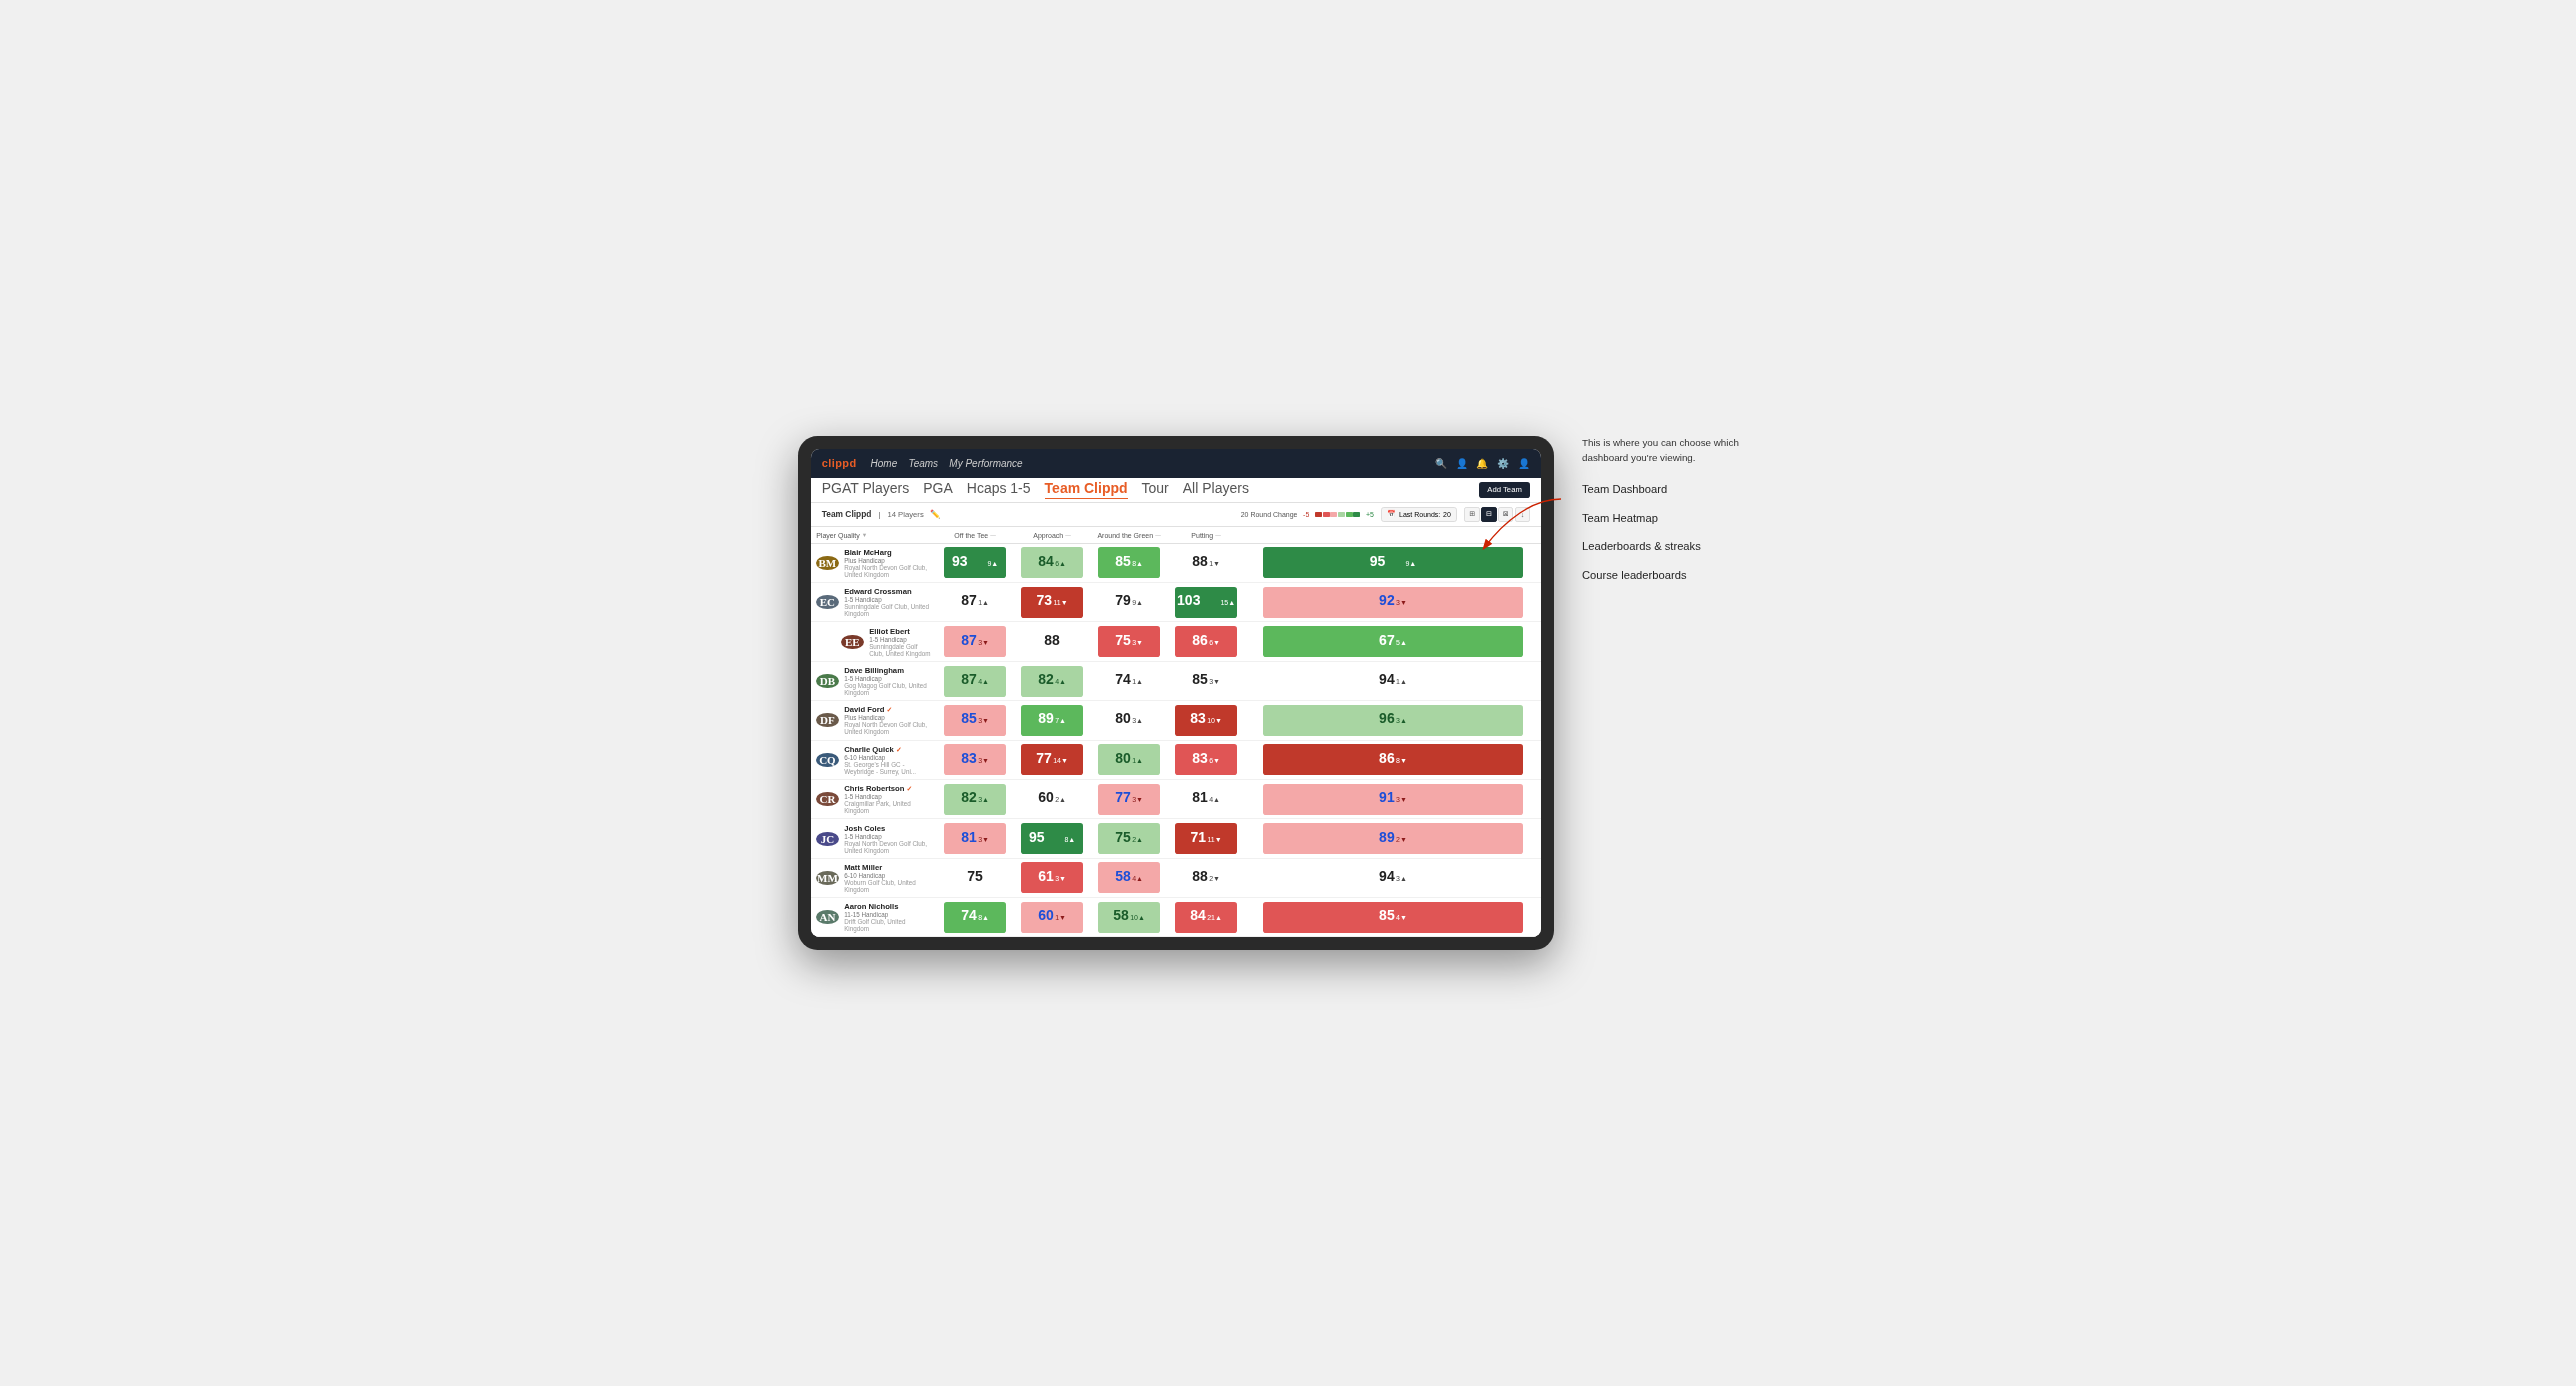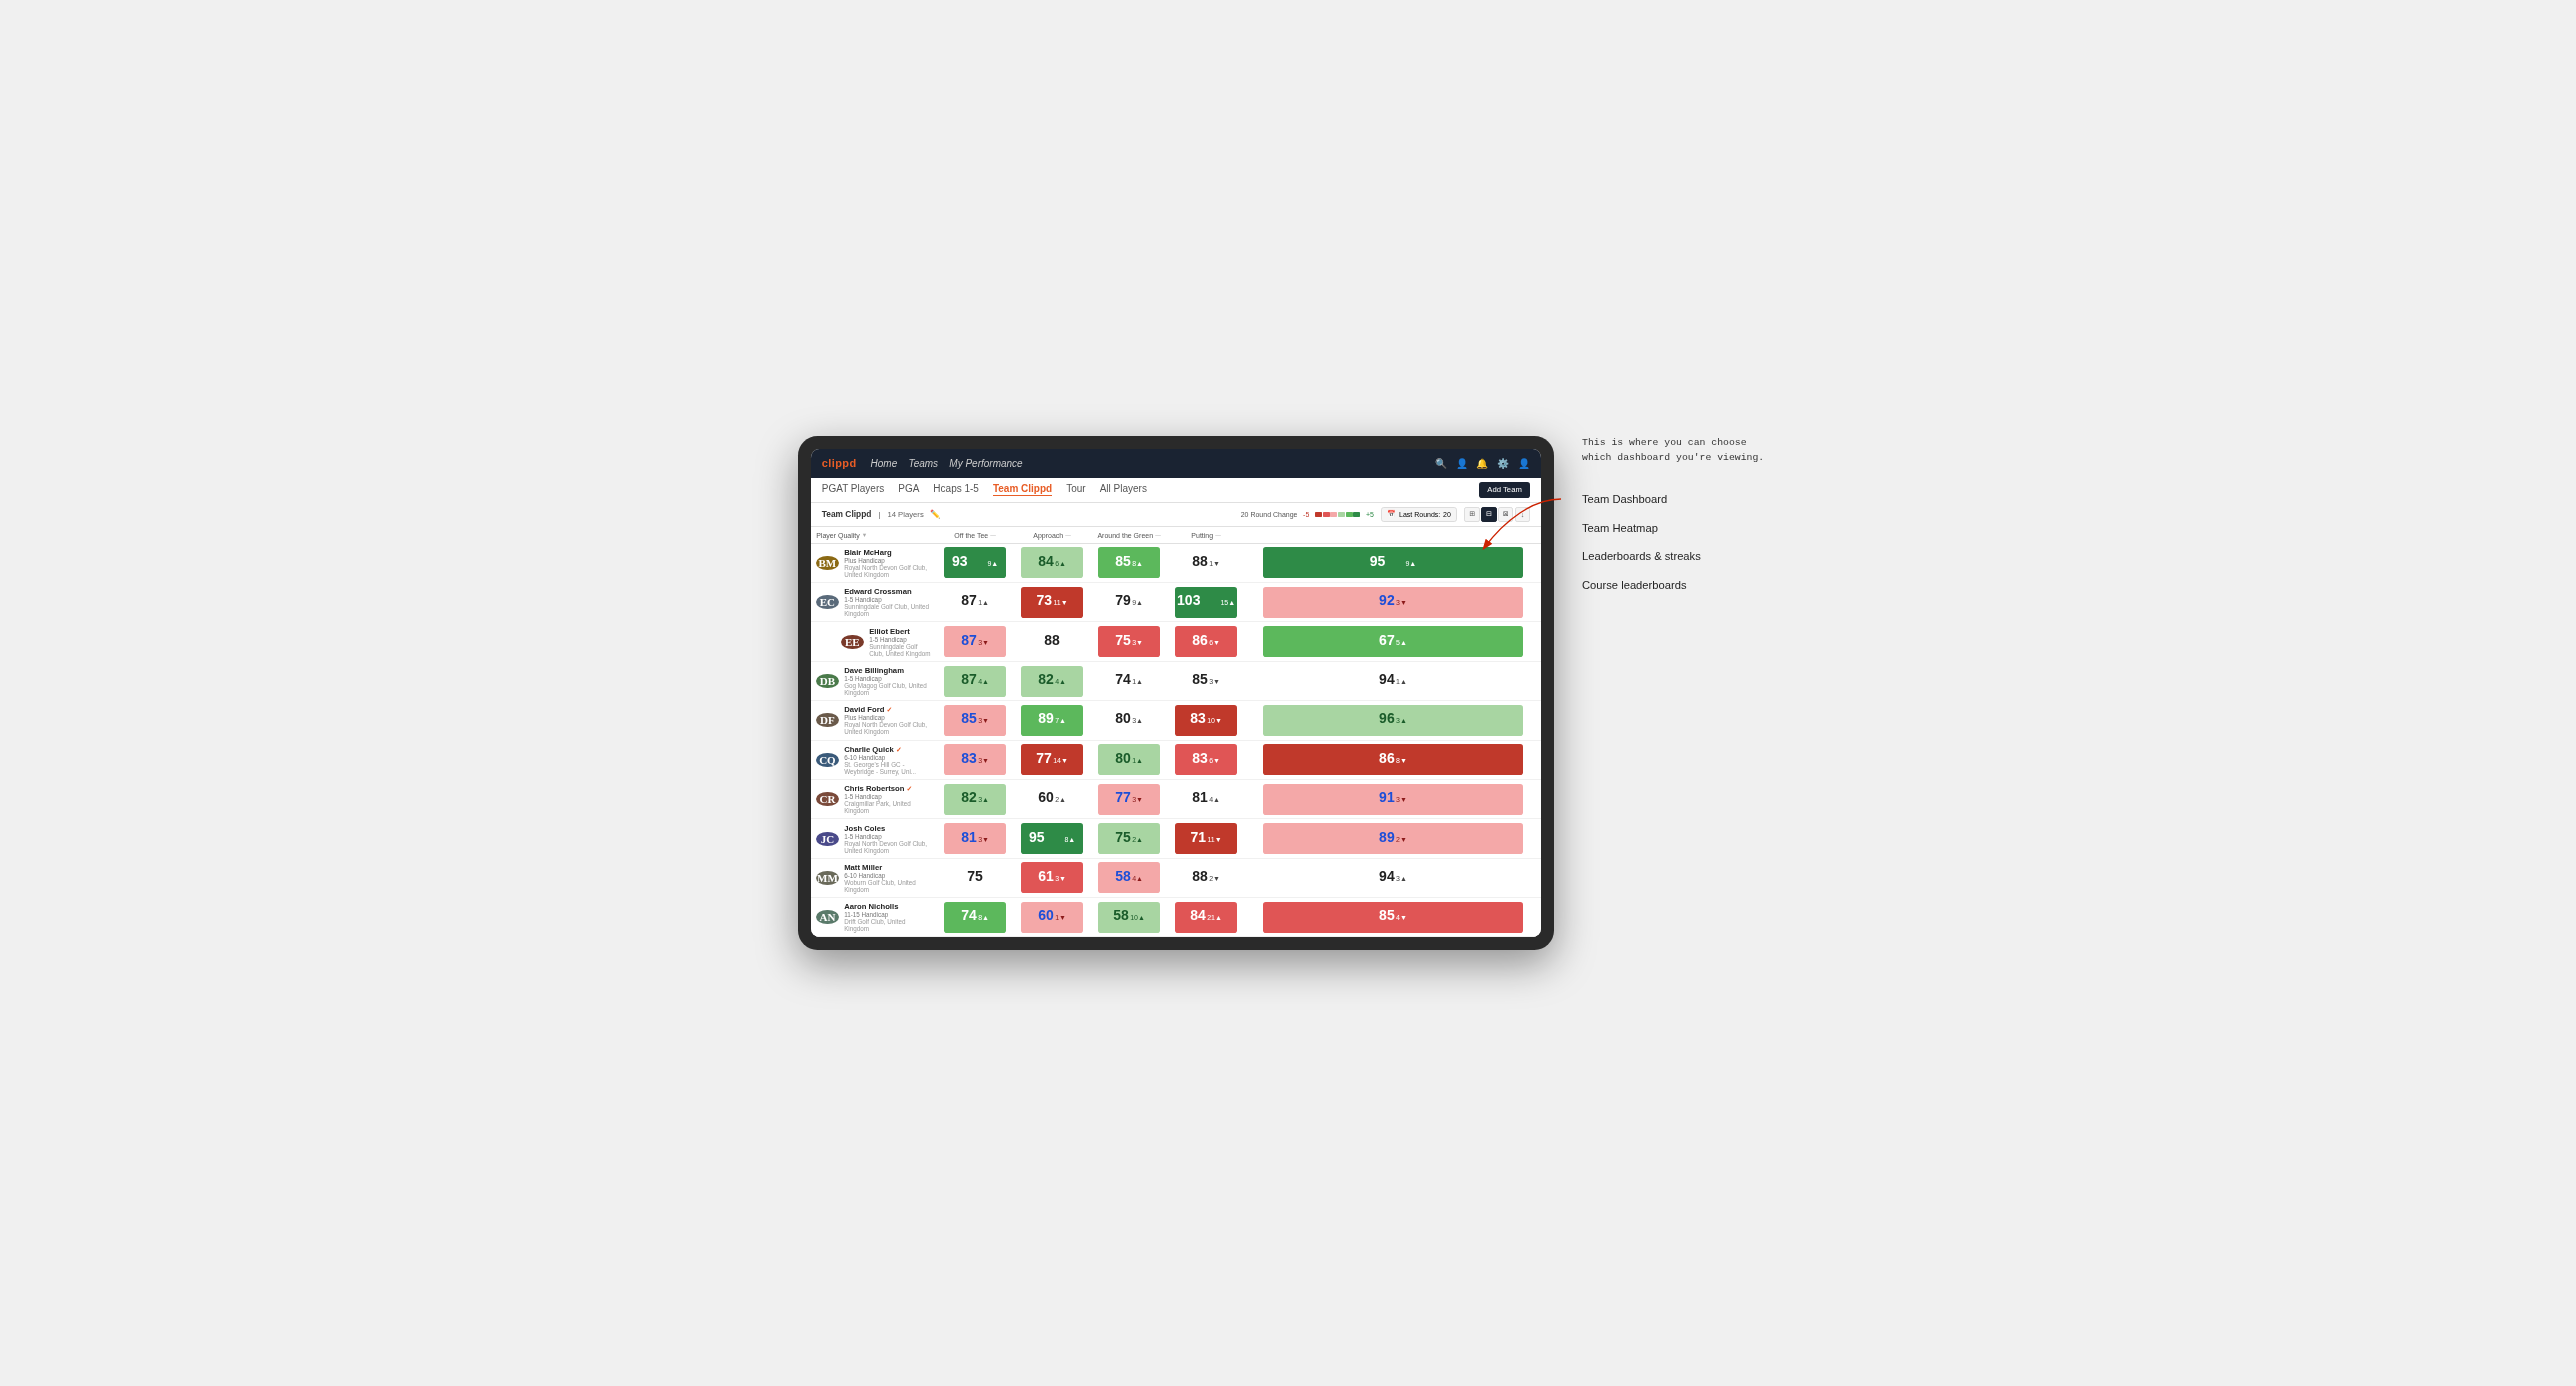--- a/index.html
+++ b/index.html
@@ -312,8 +312,7 @@
       font-size: 9.8px;
       color: #333;
       line-height: 1.5;
-      margin-bottom: 27px;
-      font-family: Liberation Mono, monospace;
+      margin-bottom: 17px;
     }
     .annotation-menu-item {
       font-size: 11.2px;

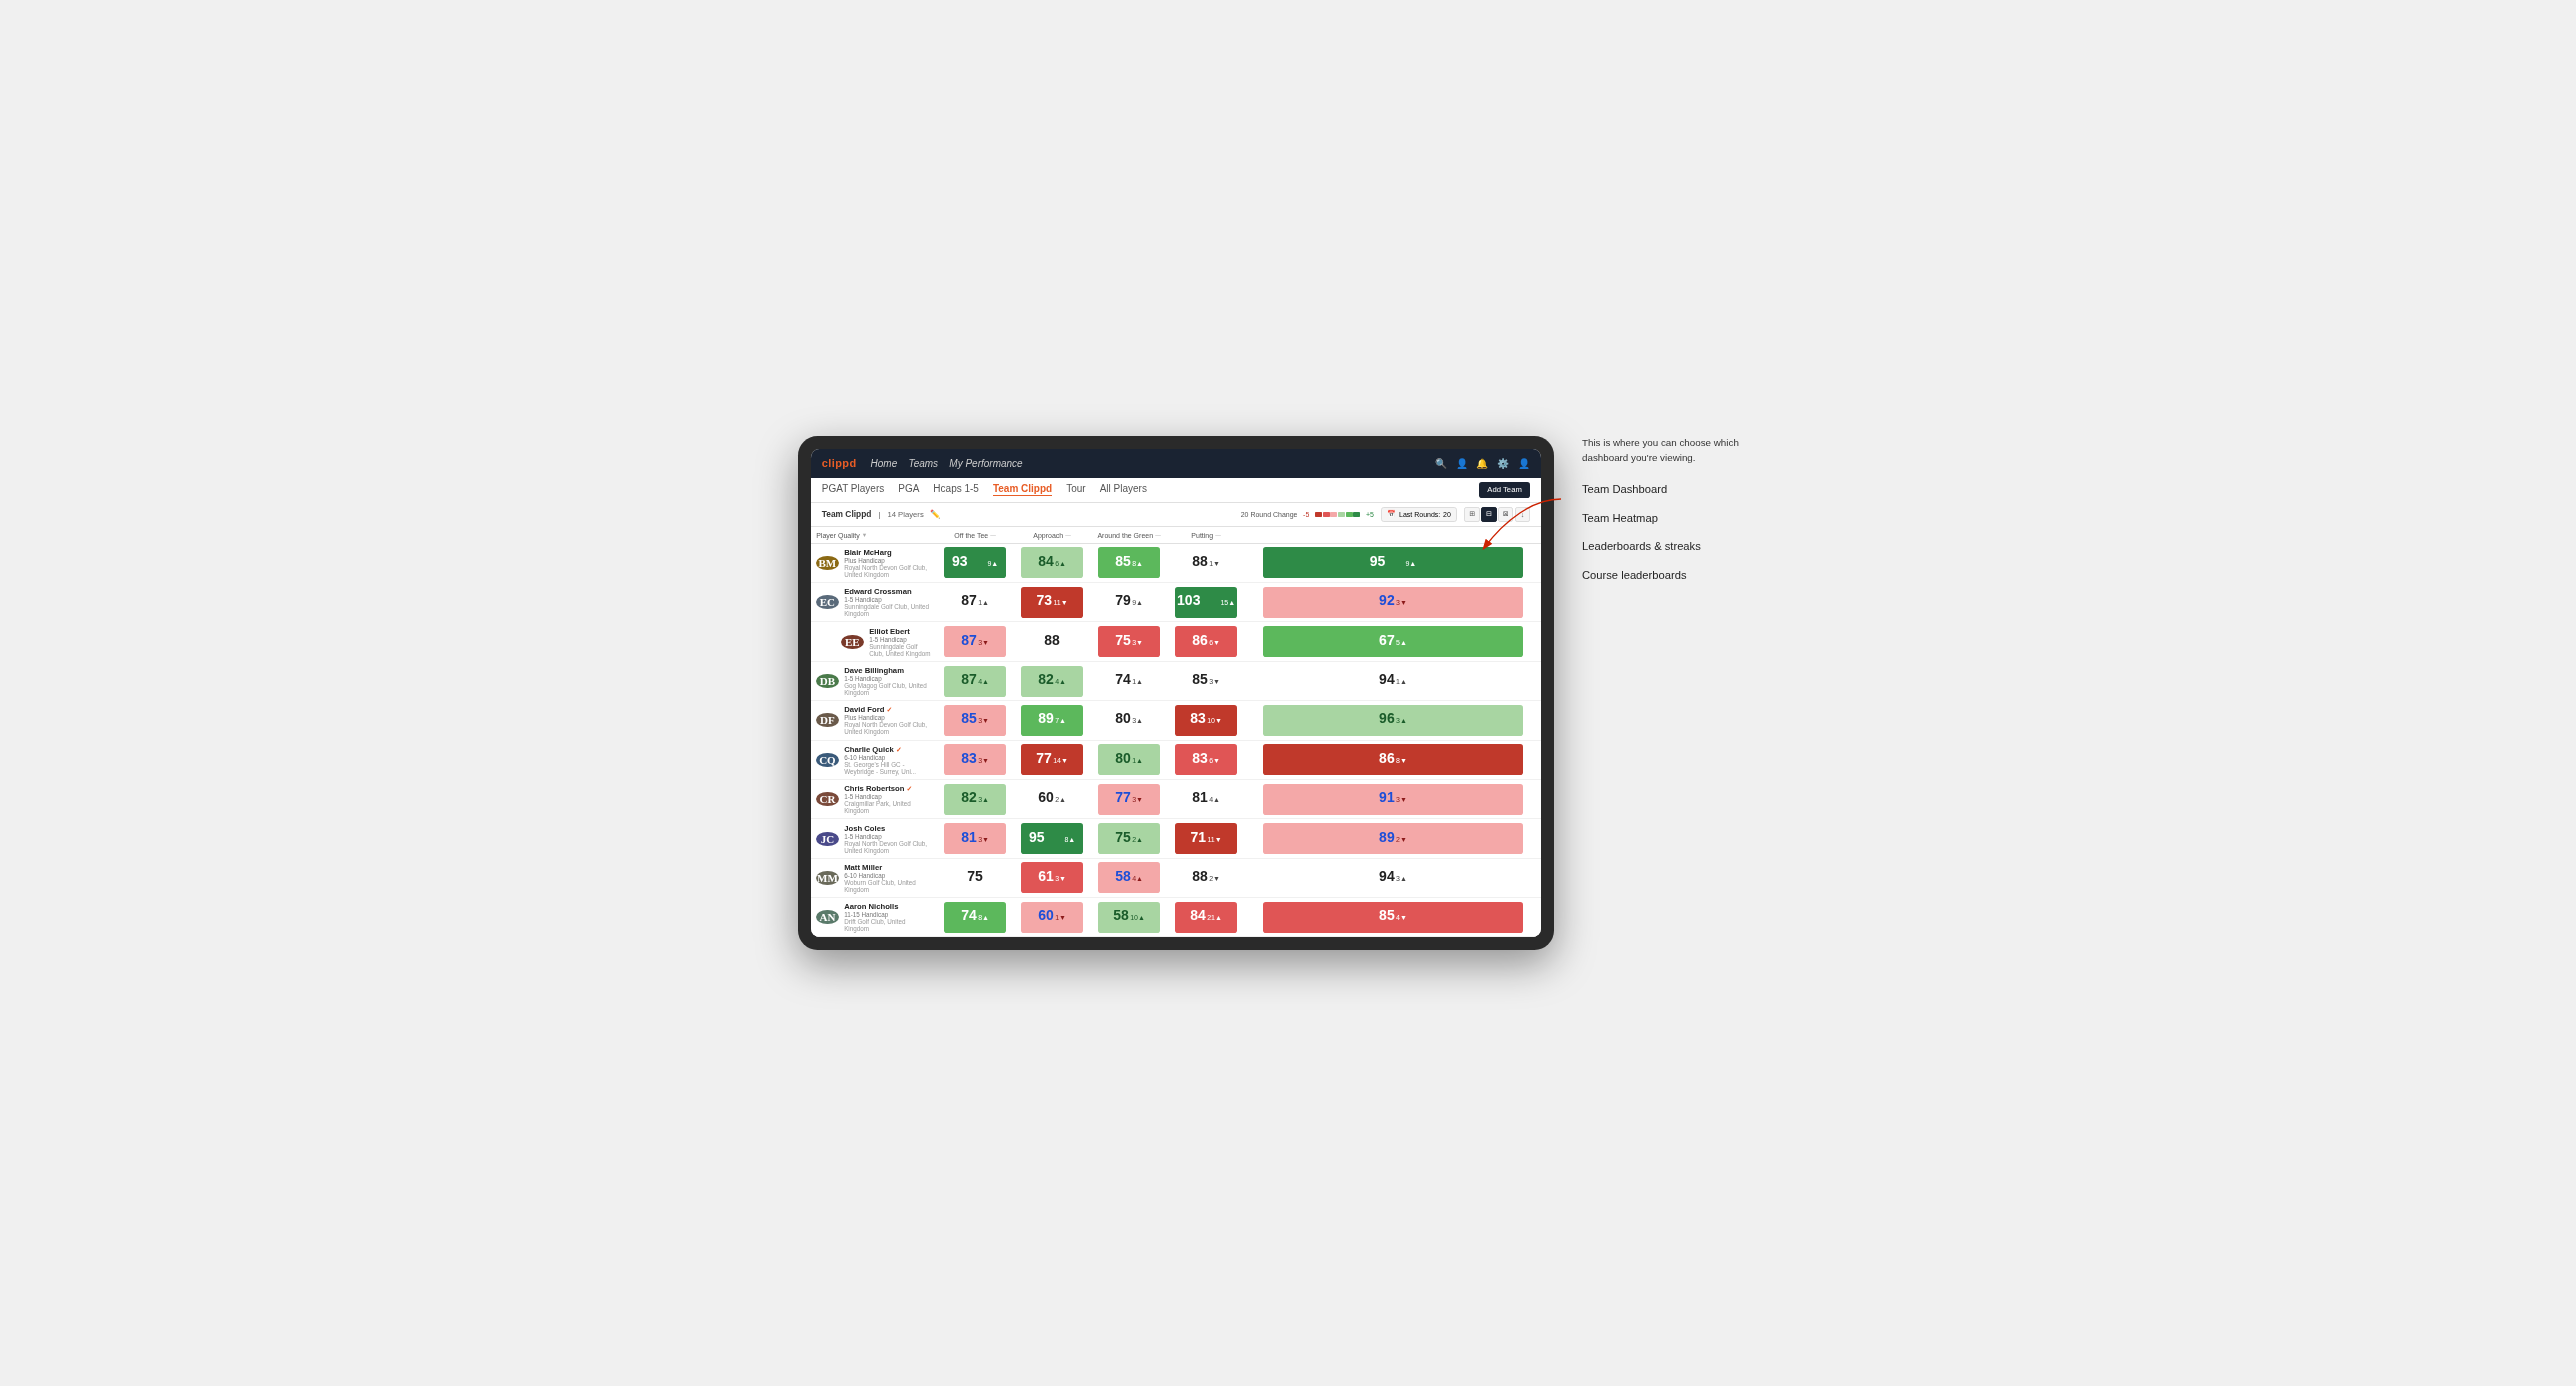--- a/index.html
+++ b/index.html
@@ -84,7 +84,7 @@
       gap: 14px;
     }
     .sub-nav-link {
-      font-size: 10px;
+      font-size: 14px;
       color: #555;
       cursor: pointer;
       padding-bottom: 1.4px;

